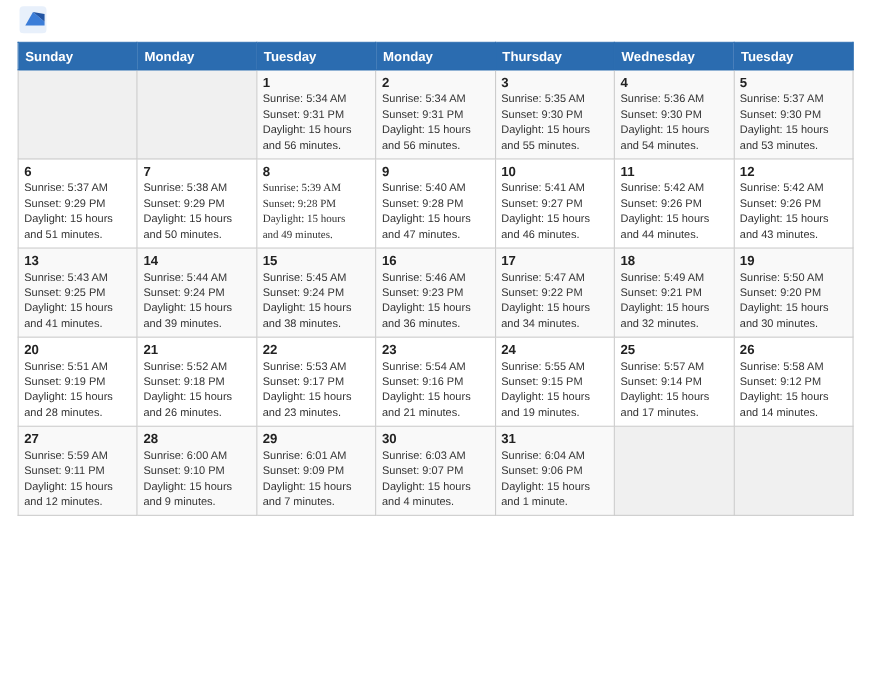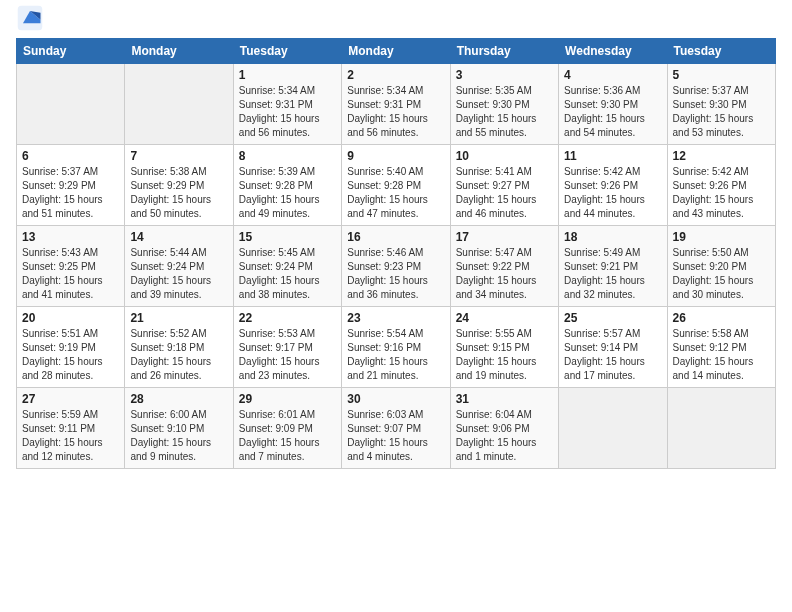--- a/index.html
+++ b/index.html
@@ -197,7 +197,7 @@
           </td>
           <td>
             <span class="day-num">8</span>
-            <div class="day-detail" style="white-space: pre-line;">Sunrise: 5:39 AM
+            <div class="day-detail" style="white-space: pre-line; font-family: Liberation Serif, serif;">Sunrise: 5:39 AM
 Sunset: 9:28 PM
 Daylight: 15 hours
 and 49 minutes.</div>

